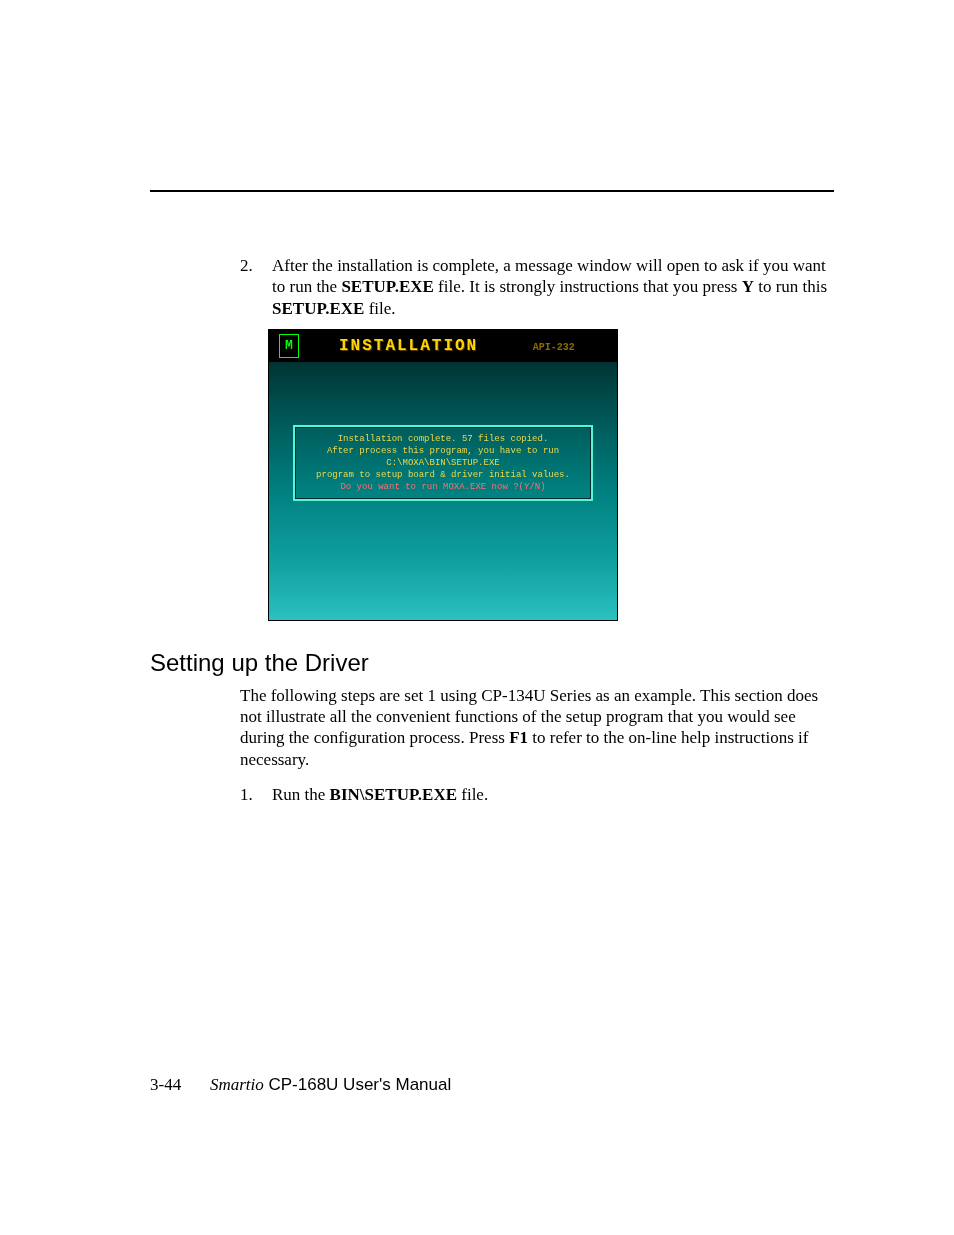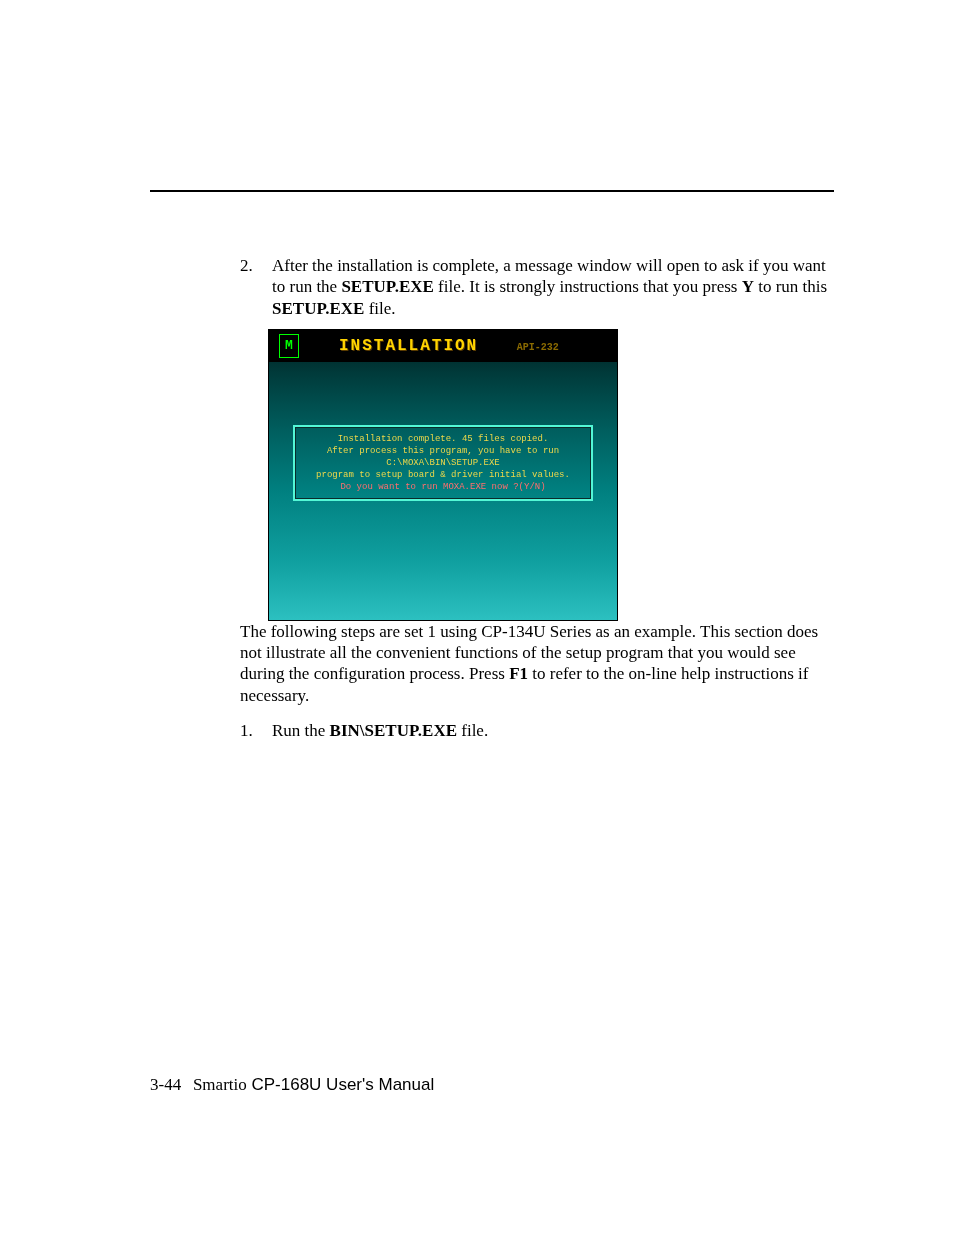--- a/index.html
+++ b/index.html
@@ -84,6 +84,7 @@
     color: #8a6a00;
     font-size: 10px;
     font-weight: bold;
+    margin-left: 16px;
   }
   .ss-dialog {
     position: absolute;

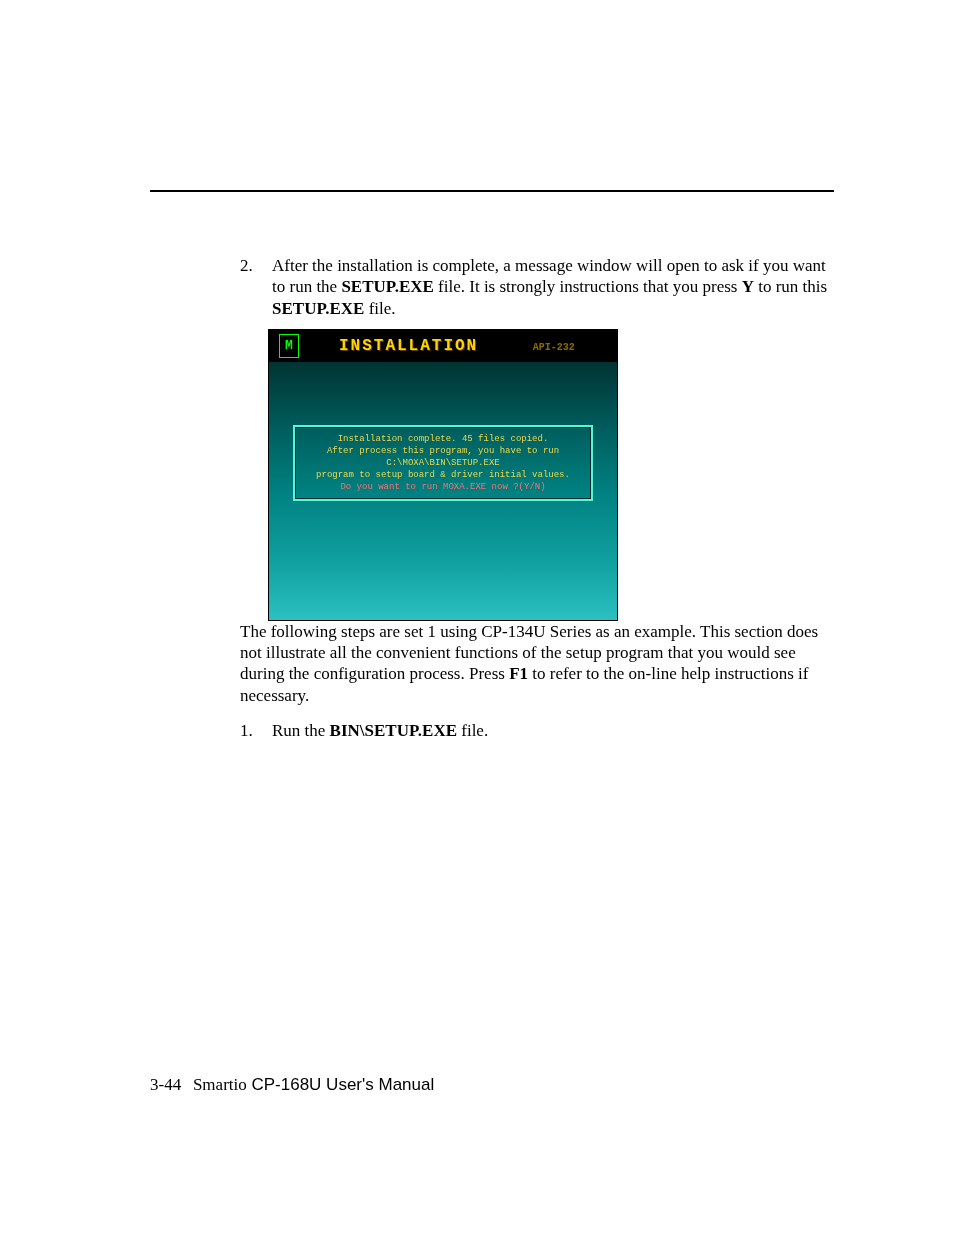--- a/index.html
+++ b/index.html
@@ -153,7 +153,7 @@
         </div>
       </div>
       <div class="ss-dialog">
-        <div class="line-y">Installation complete. 45 files copied.</div>
+        <div class="line-y">Installation complete. 57 files copied.</div>
         <div class="line-y">After process this program, you have to run</div>
         <div class="line-y">C:\MOXA\BIN\SETUP.EXE</div>
         <div class="line-y">program to setup board &amp; driver initial values.</div>

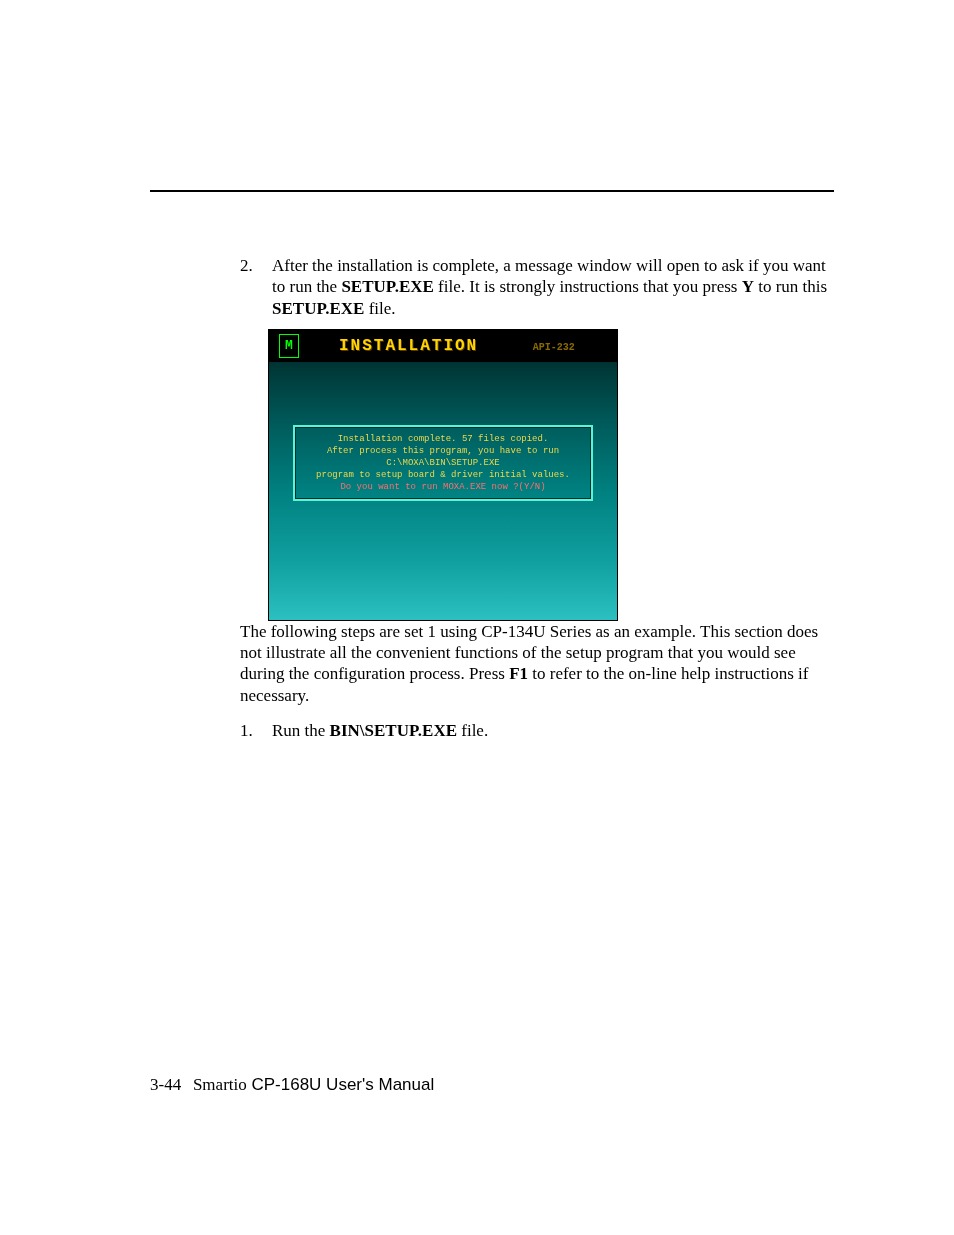--- a/index.html
+++ b/index.html
@@ -161,6 +161,7 @@
       </div>
     </div>
 
+    <h2 class="section">Setting up the Driver</h2>
 
     <p class="body">
       <span>The following steps are set 1 using CP-134U Series as an example. This section does not illustrate all the convenient functions of the setup program that you would see during the configuration process. Press </span><span class="bold">F1</span><span> to refer to the on-line help instructions if necessary.</span>

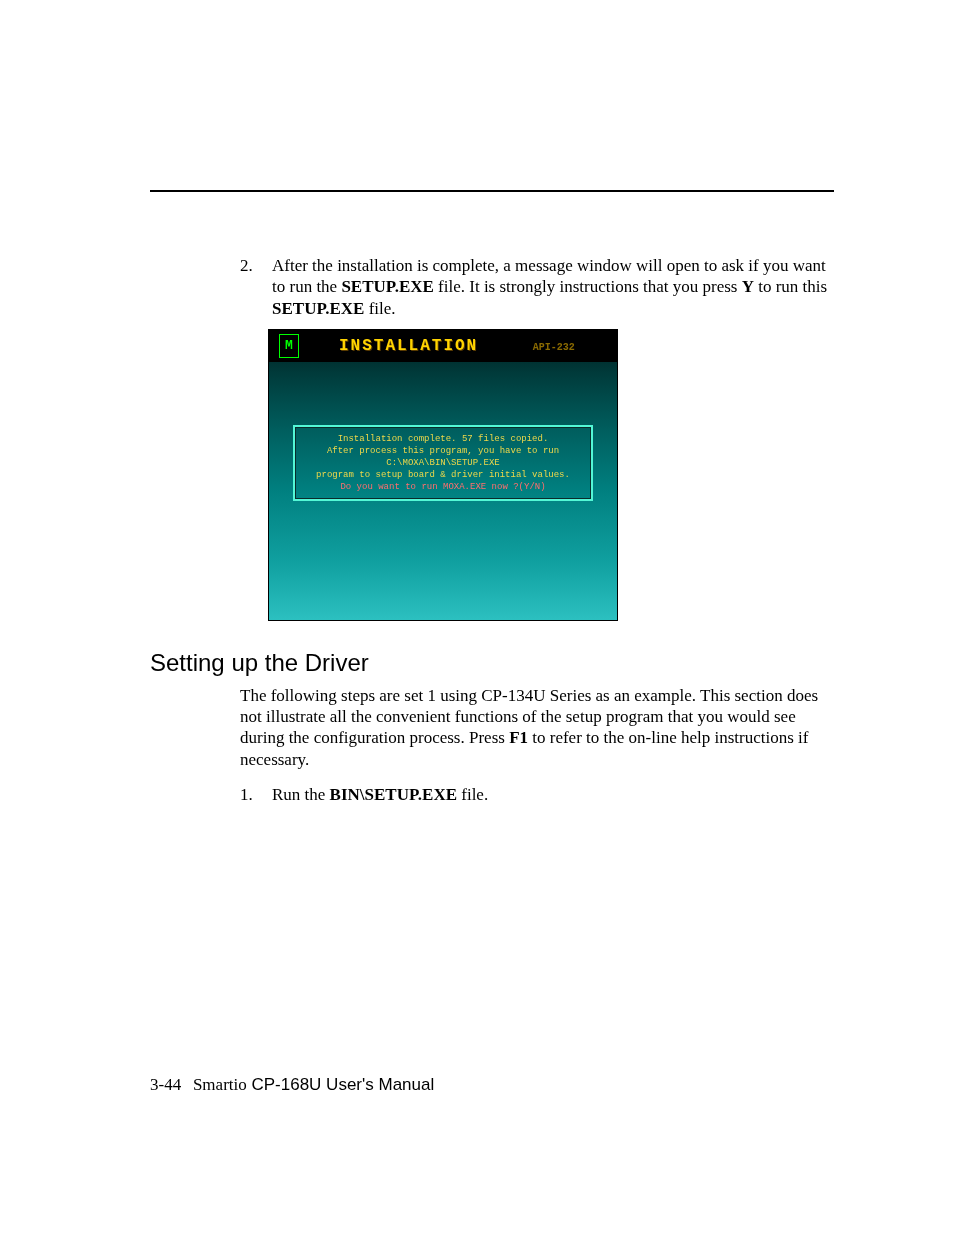--- a/index.html
+++ b/index.html
@@ -123,7 +123,7 @@
     font-size: 17px;
     font-family: Arial, Helvetica, sans-serif;
   }
-  .footer .pn { font-family: "Times New Roman", serif; margin-right: 7px; }
+  .footer .pn { font-family: "Times New Roman", serif; margin-right: 24px; }
   .footer .it { font-family: "Times New Roman", serif; }
 </style>
 </head>

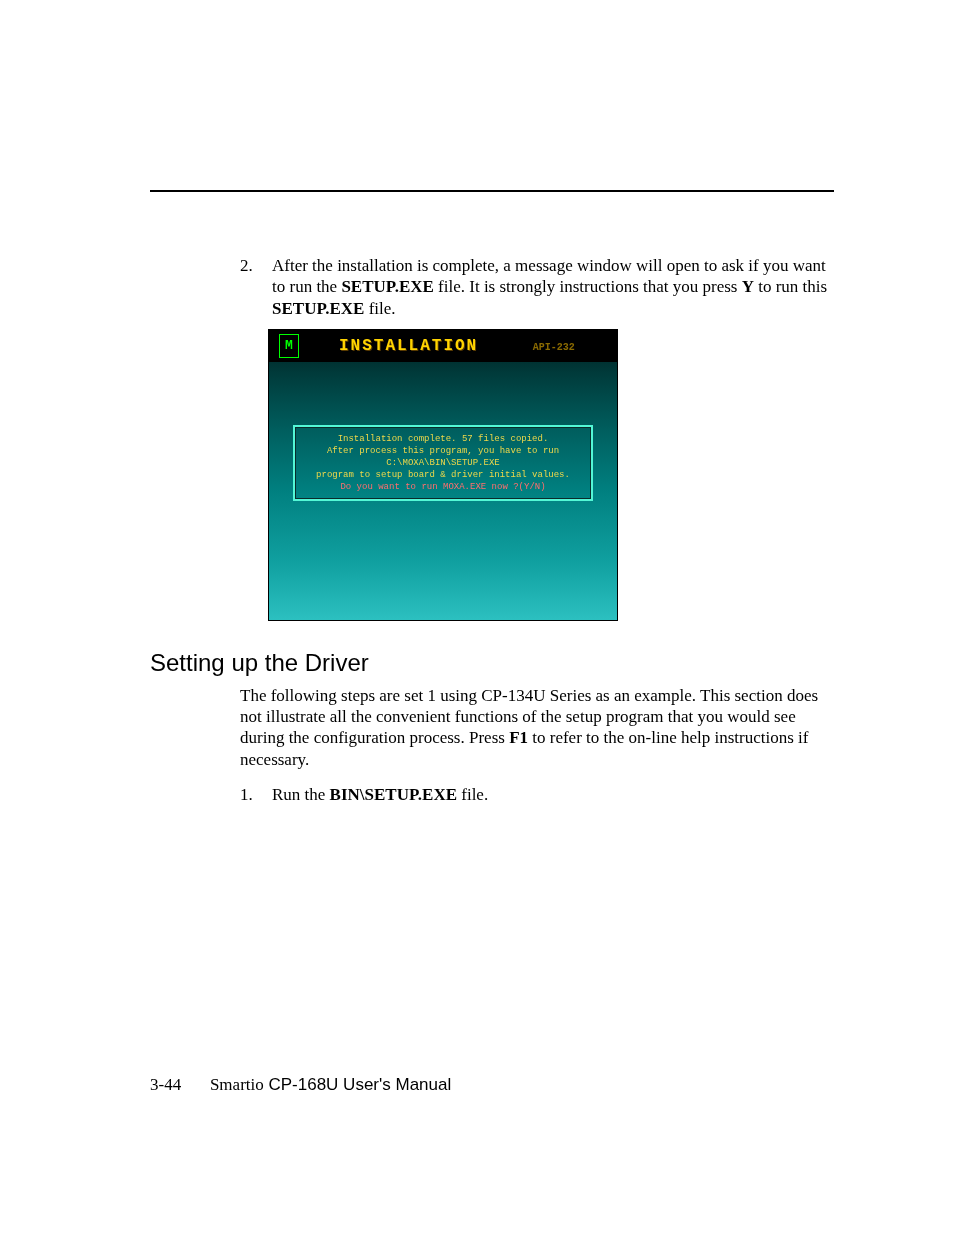--- a/index.html
+++ b/index.html
@@ -124,7 +124,7 @@
     font-family: Arial, Helvetica, sans-serif;
   }
   .footer .pn { font-family: "Times New Roman", serif; margin-right: 24px; }
-  .footer .it { font-family: "Times New Roman", serif; }
+  .footer .it { font-style: italic; font-family: "Times New Roman", serif; }
 </style>
 </head>
 <body>

